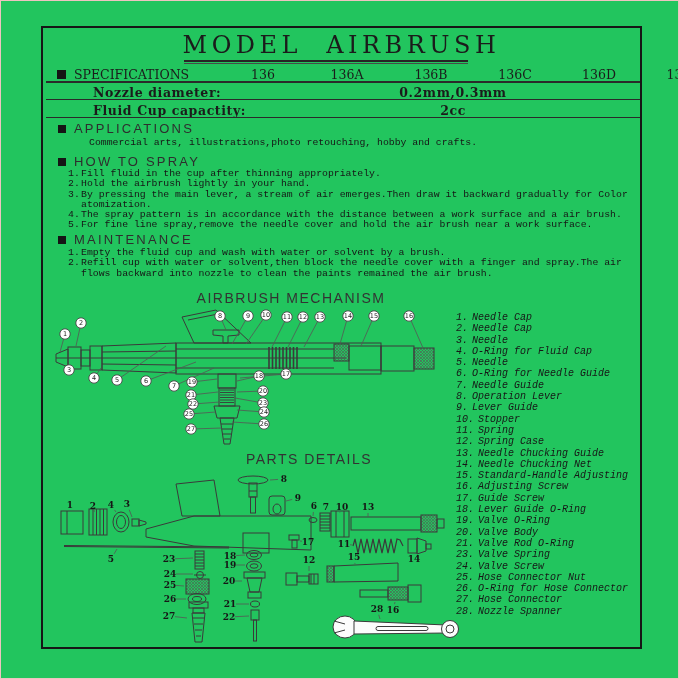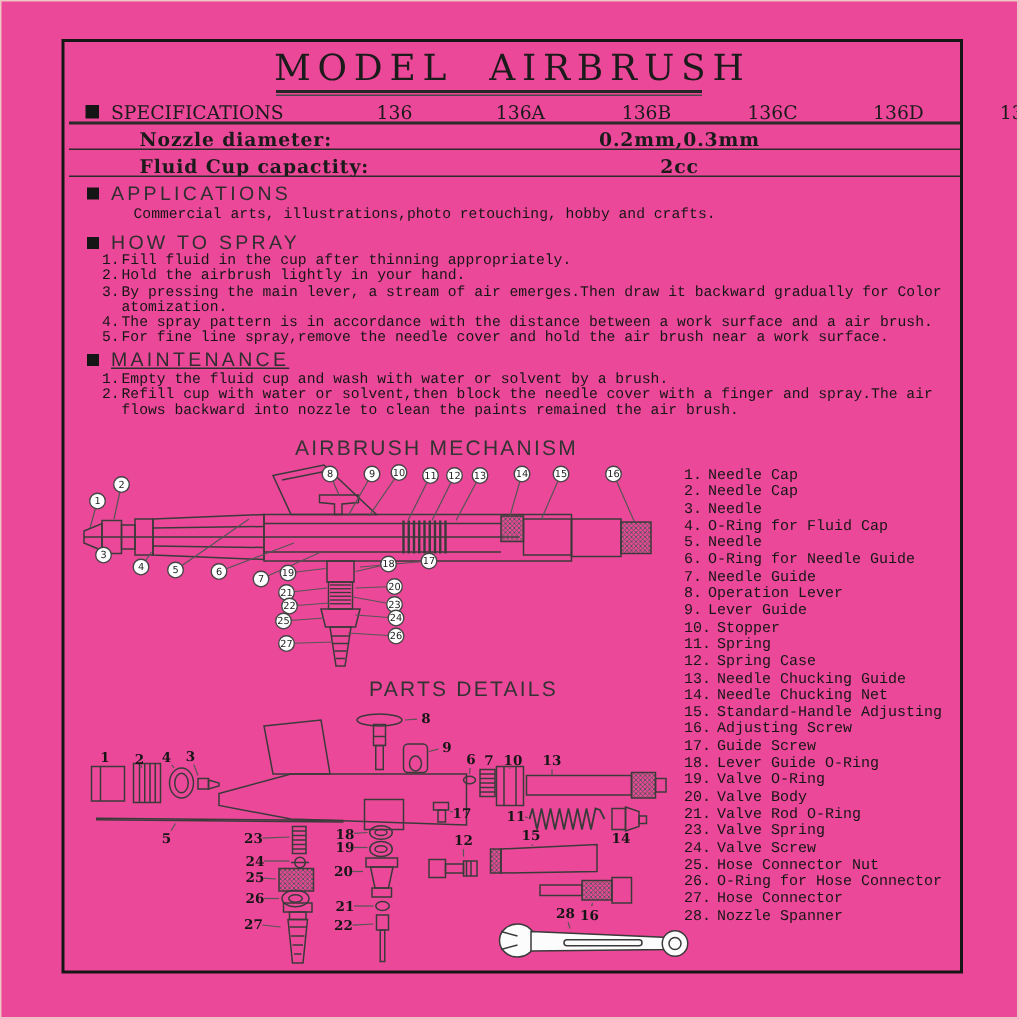--- a/index.html
+++ b/index.html
@@ -4,7 +4,7 @@
 <style>
   html,body{margin:0;padding:0;background:#ffffff;}
   .page{
-    position:relative;width:679px;height:679px;background:#ec4899;
+    position:relative;width:679px;height:679px;background:#22c55e;
     box-sizing:border-box;border:1px solid #eec4c0;overflow:hidden;
     font-family:"Liberation Sans",sans-serif;color:#1b1b1b;
   }

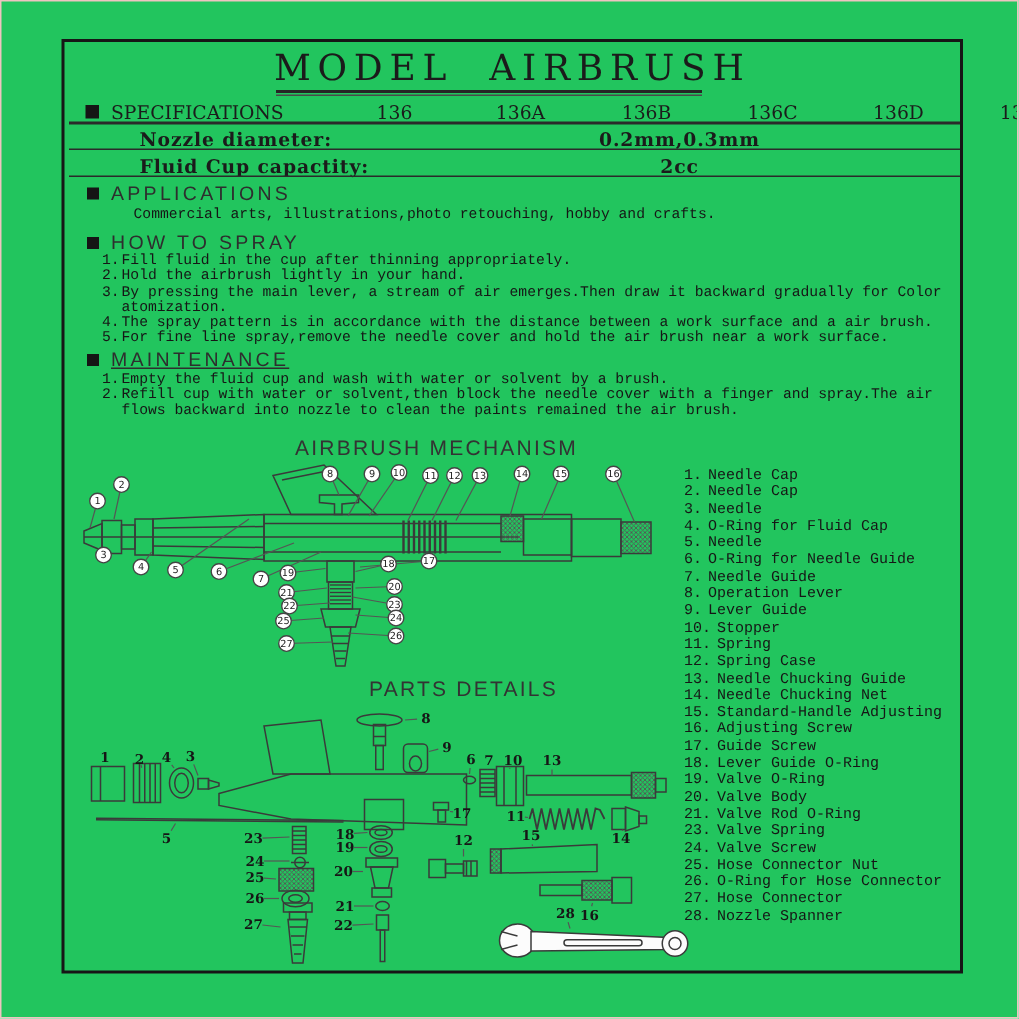--- a/index.html
+++ b/index.html
@@ -115,7 +115,7 @@
       </div>
     </div>
 
-  <div class="g-head" style="left:57px;top:231px;text-decoration:underline;">
+  <div class="g-head" style="left:57px;top:231px;">
     <span class="sq"></span>
     <span>MAINTENANCE</span>
   </div>

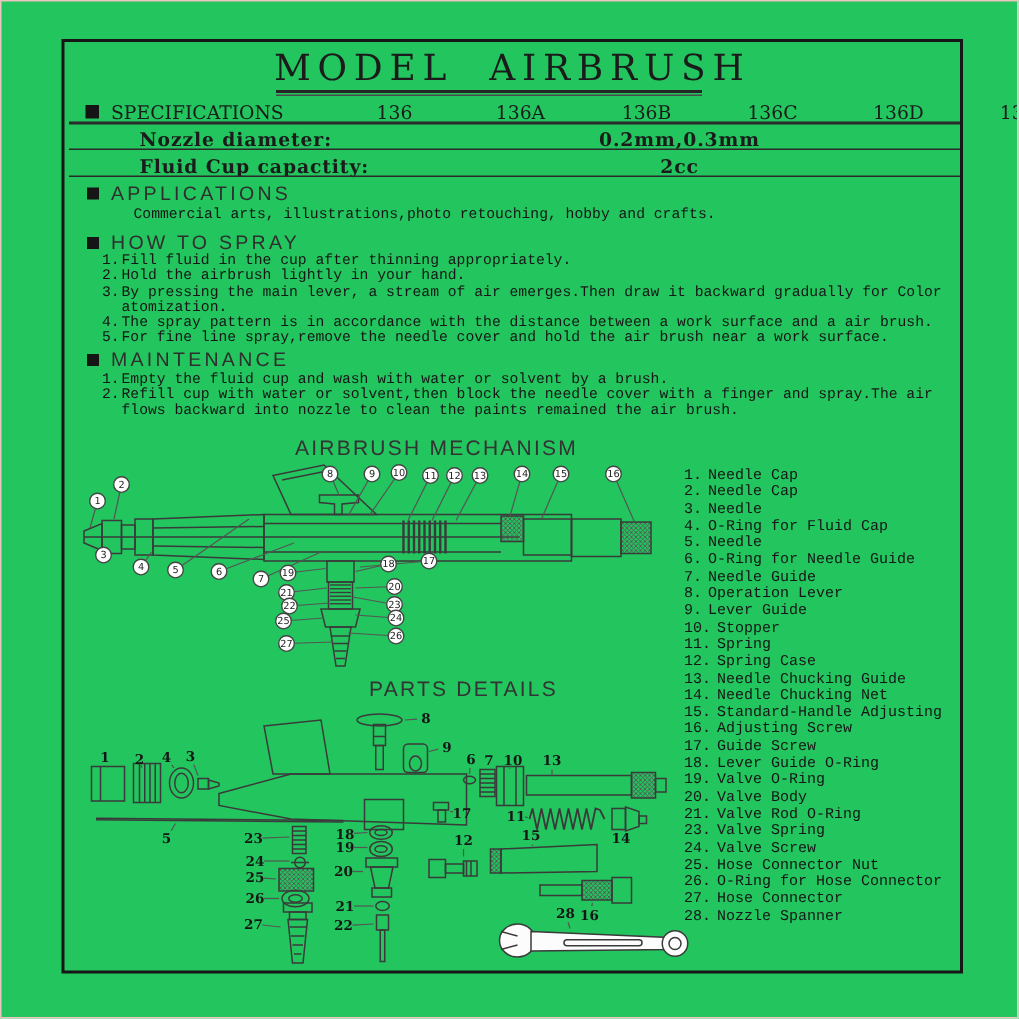--- a/index.html
+++ b/index.html
@@ -37,7 +37,7 @@
   .t-num{width:13px;flex:none;}
   .t-txt{flex:1;}
   .pn-list{position:absolute;left:455px;top:311px;width:180px;
-    font-family:"Liberation Mono",monospace;font-size:10px;line-height:11.3px;color:#161616;}
+    font-family:"Liberation Mono",monospace;font-size:10px;line-height:11.3px;color:#161616;font-style:italic;}
   .pn-num{margin-right:4px;}
   svg{position:absolute;overflow:visible;}
   .leader{stroke:#555;stroke-width:0.8;}

